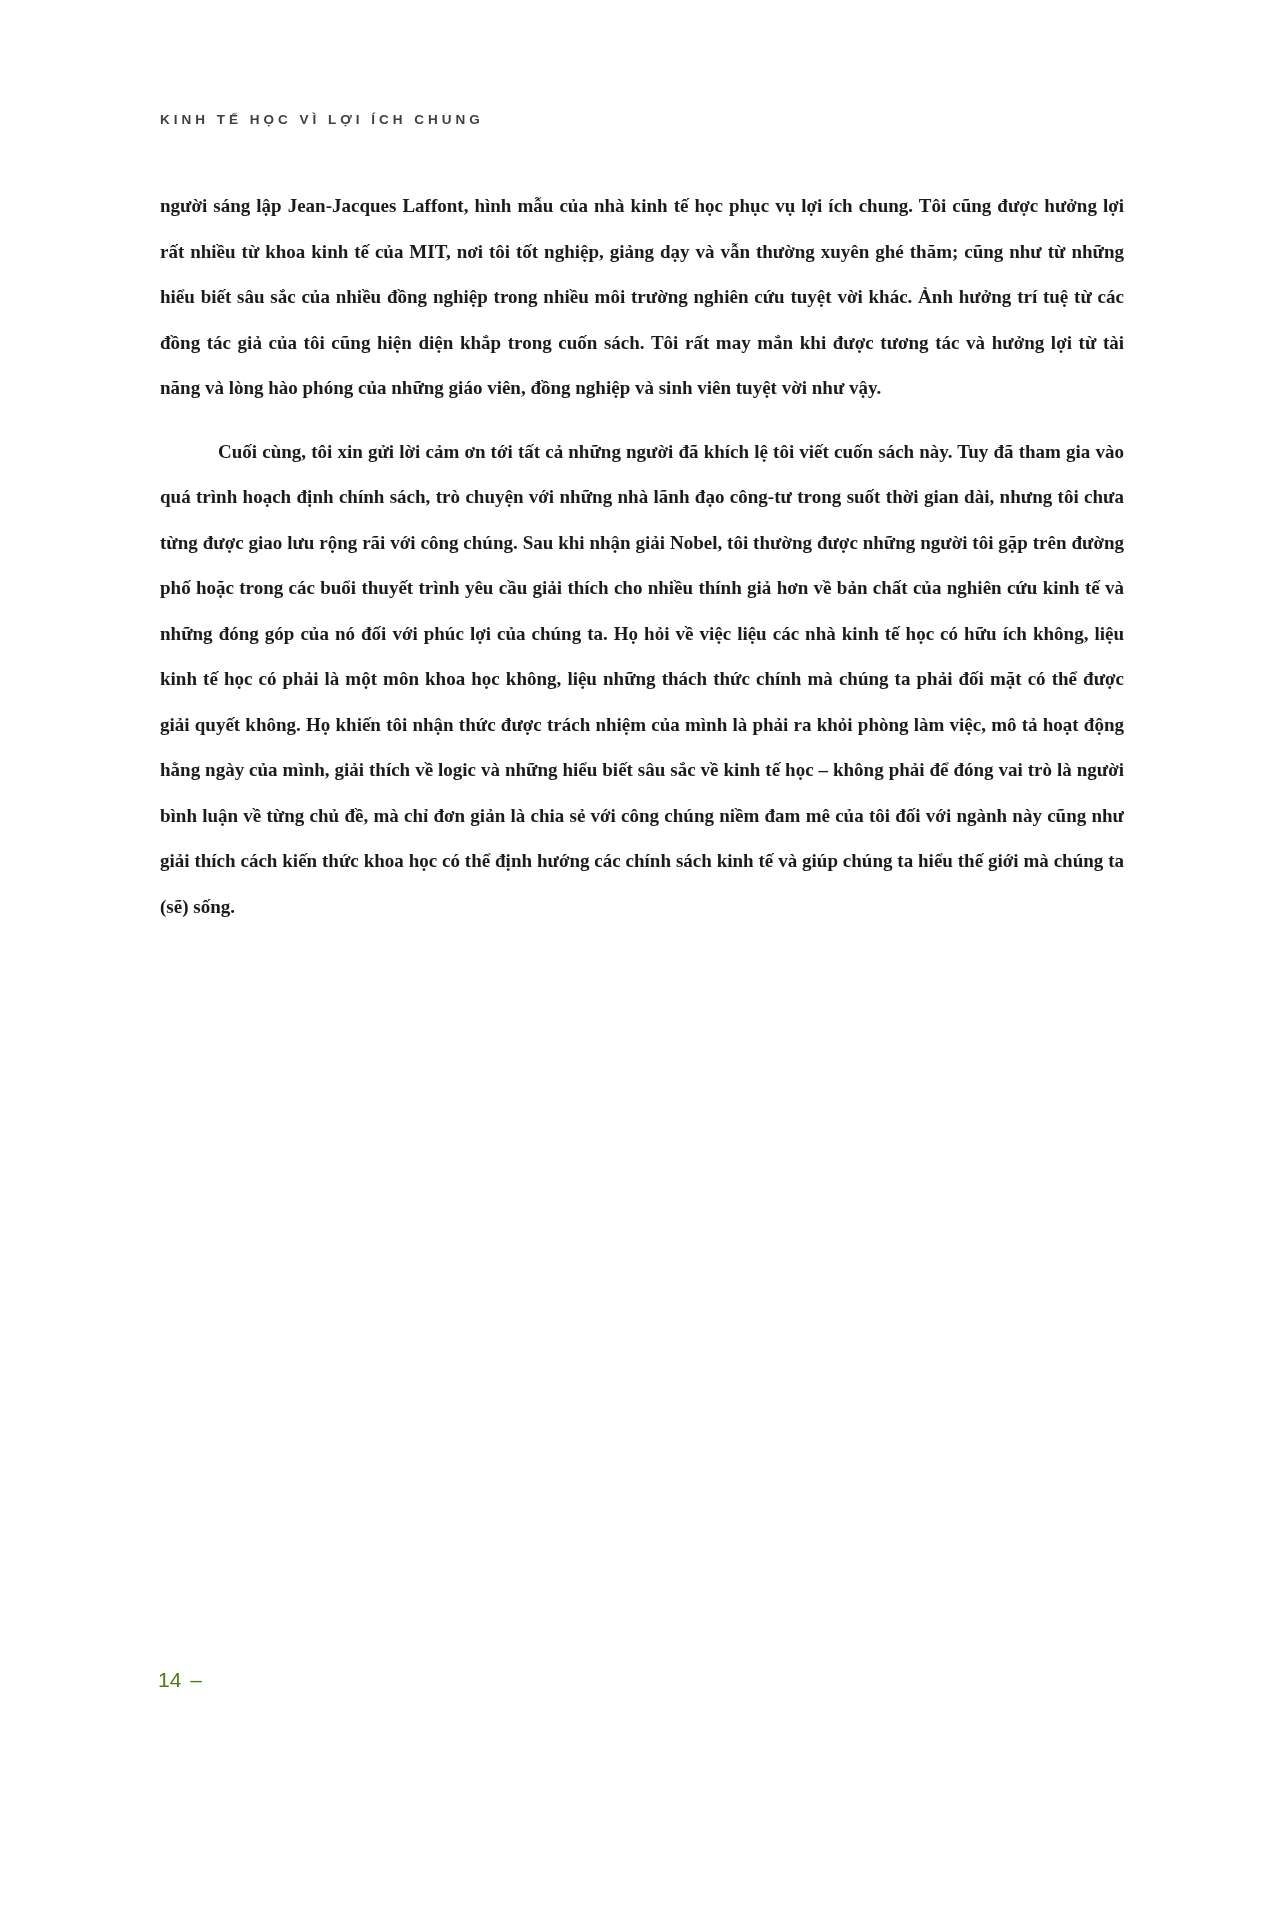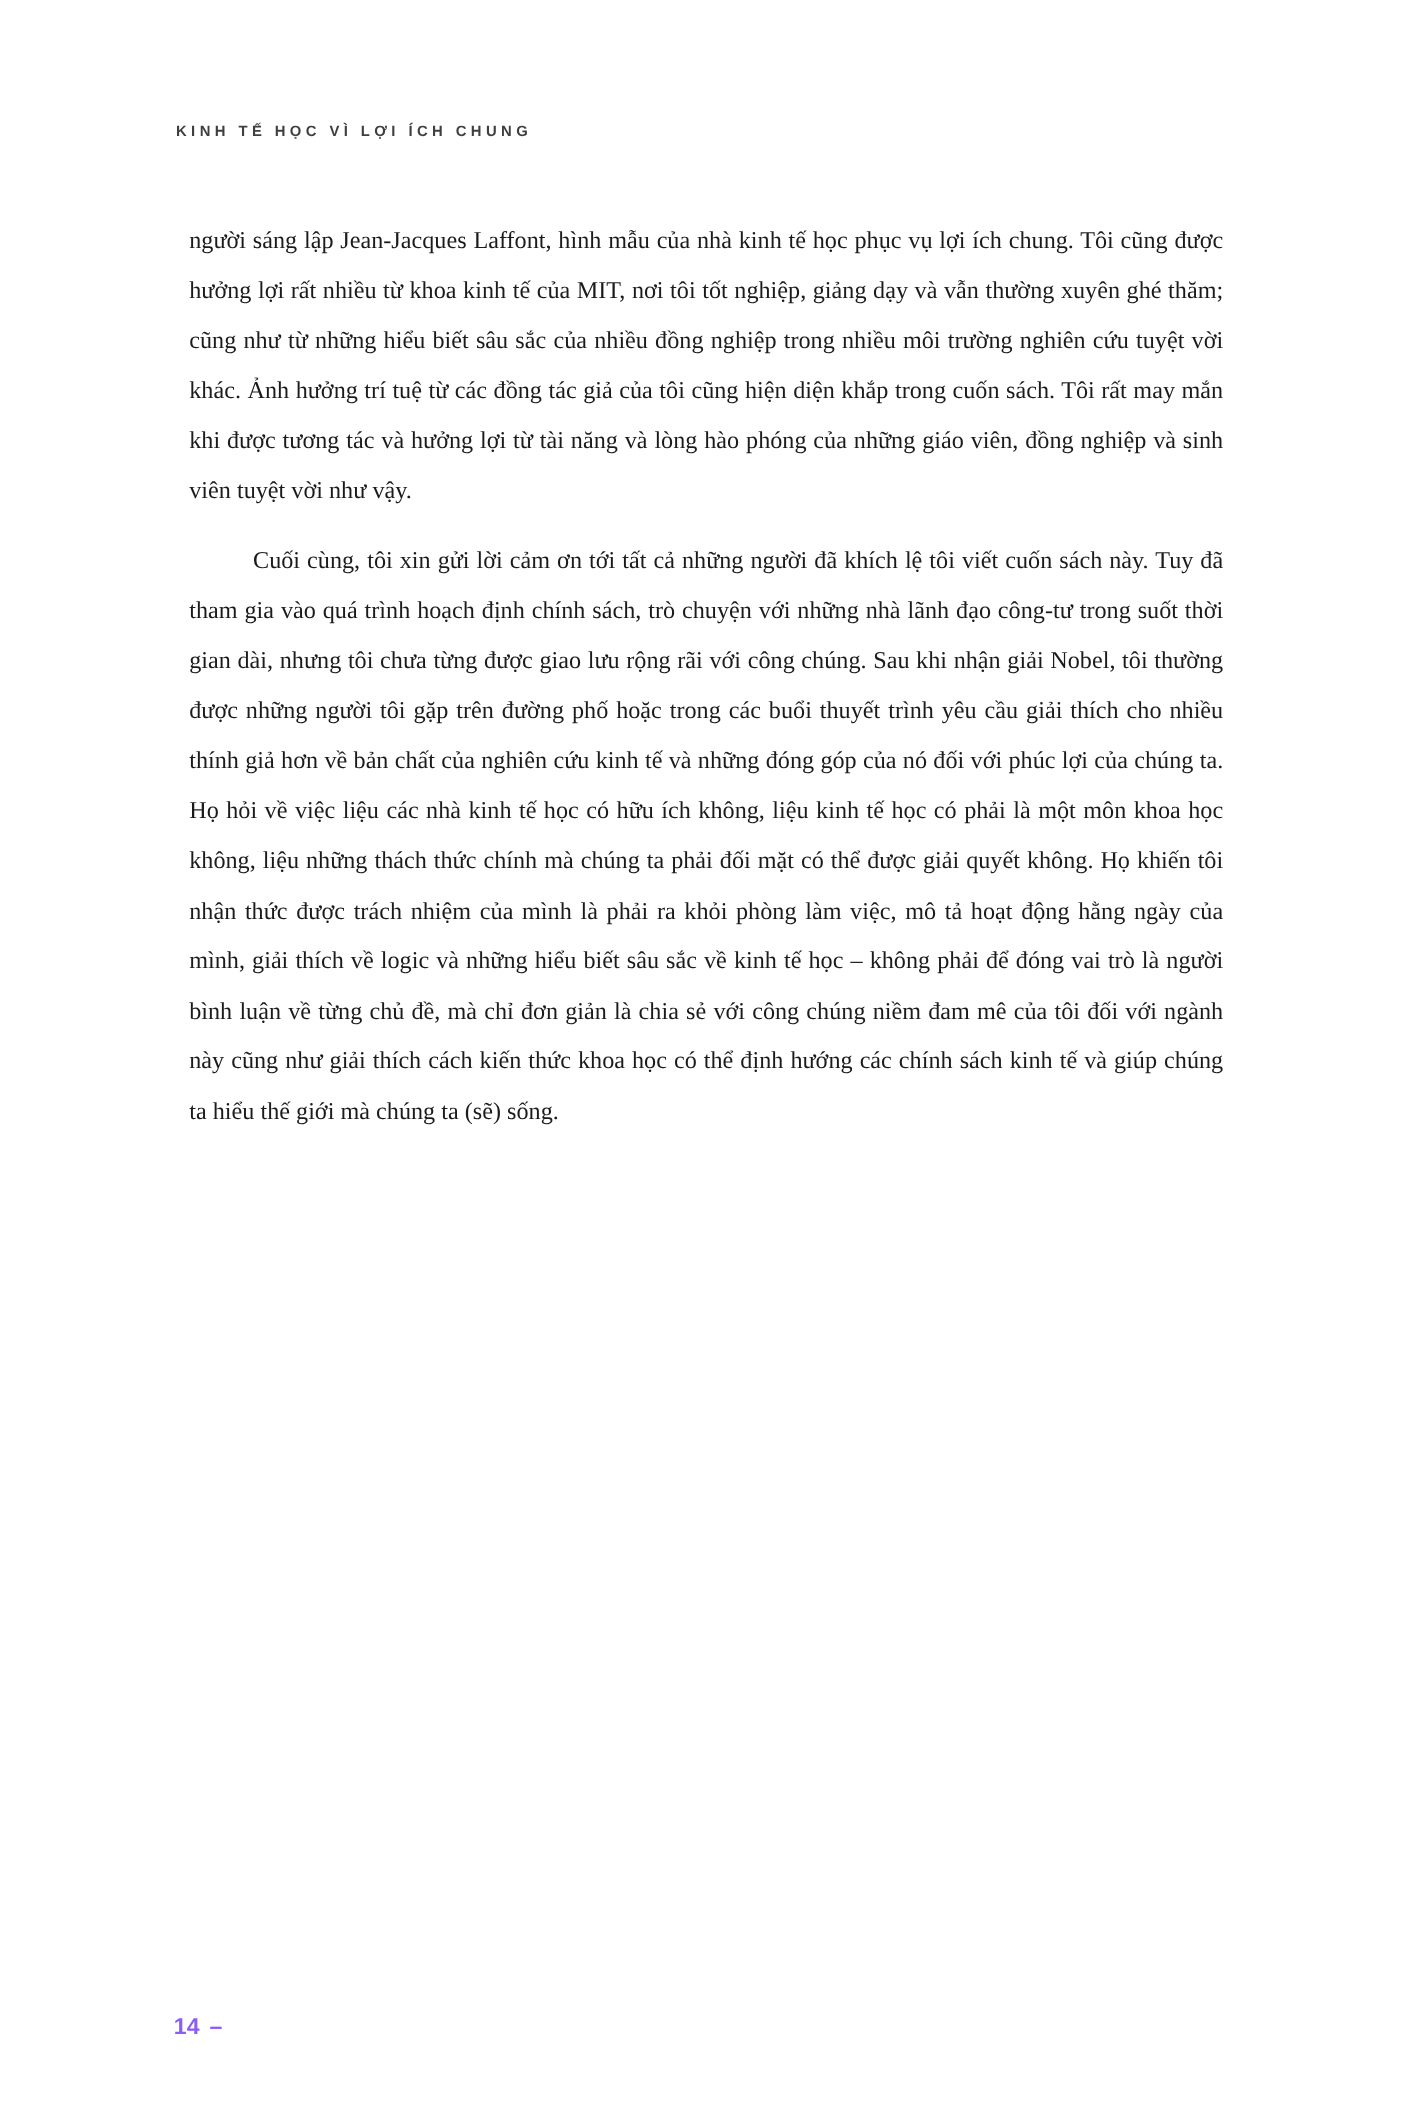--- a/index.html
+++ b/index.html
@@ -34,11 +34,12 @@
     color: #1b1b1b;
   }
   .page-body p {
-    margin: 12px;
-    font-size: 22px;
+    margin: 0;
+    font-size: 19px;
     line-height: 45.5px;
     text-align: justify;
     text-justify: inter-word;
+    font-weight: bold;
   }
   .page-body p.para-indent {
     margin-top: 18px;

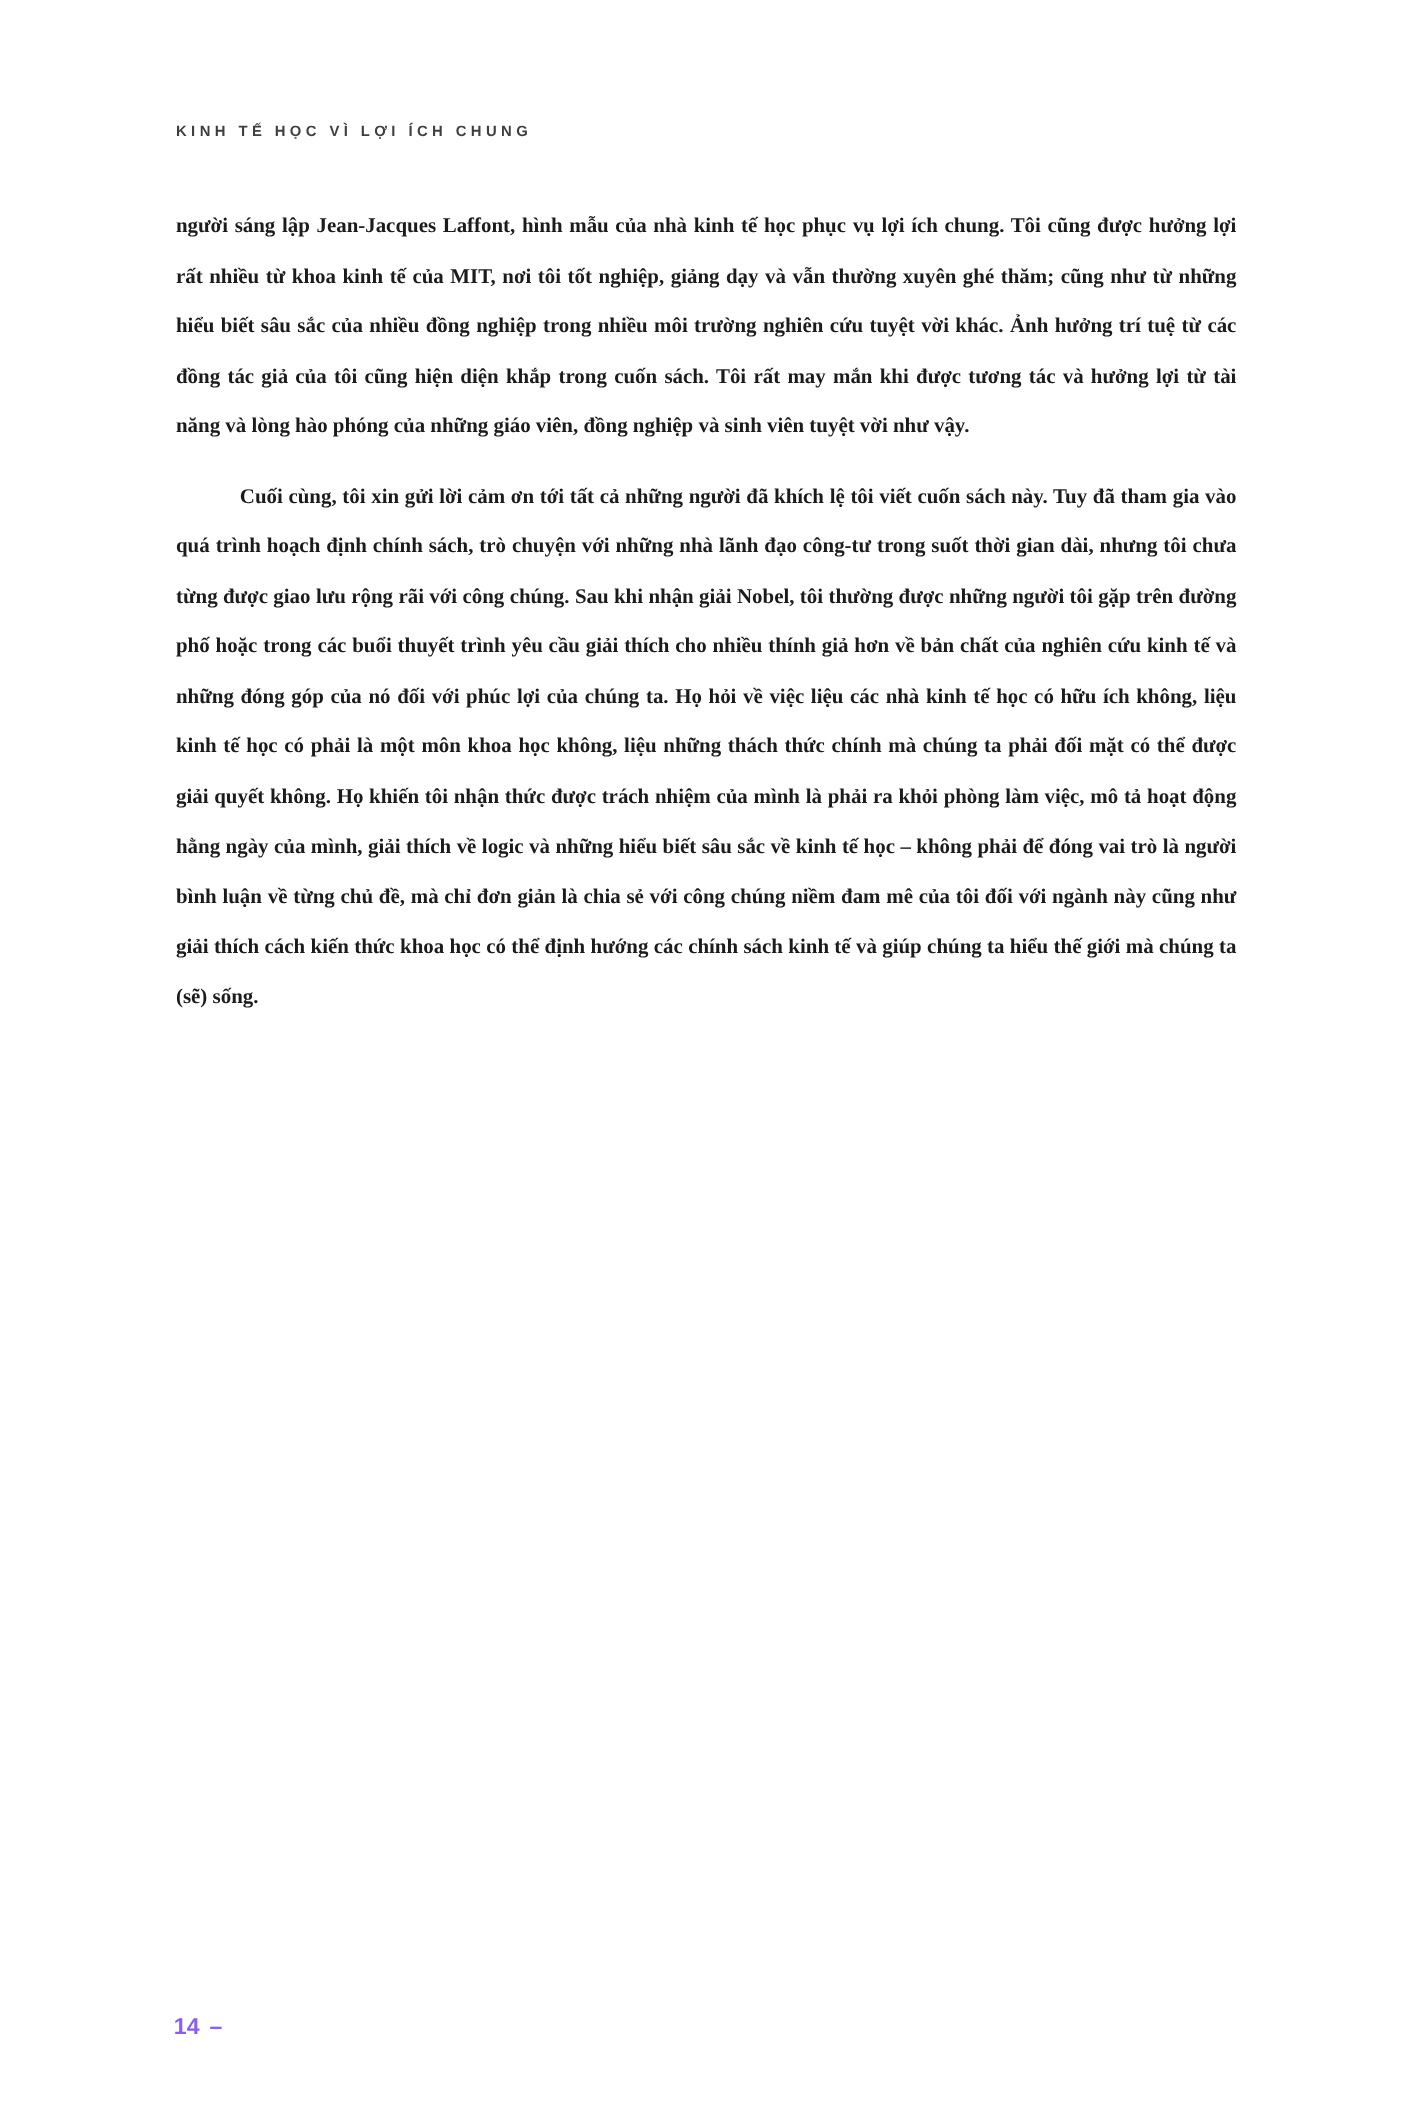--- a/index.html
+++ b/index.html
@@ -48,11 +48,11 @@
   .page-footer {
     position: absolute;
     left: 158px;
-    top: 1831px;
+    top: 1668px;
     font-family: "Liberation Sans", "DejaVu Sans", sans-serif;
     font-size: 21px;
-    font-weight: 700;
-    color: #8b5cf6;
+    font-weight: 400;
+    color: #4d7c0f;
     display: flex;
     align-items: center;
     gap: 9px;

